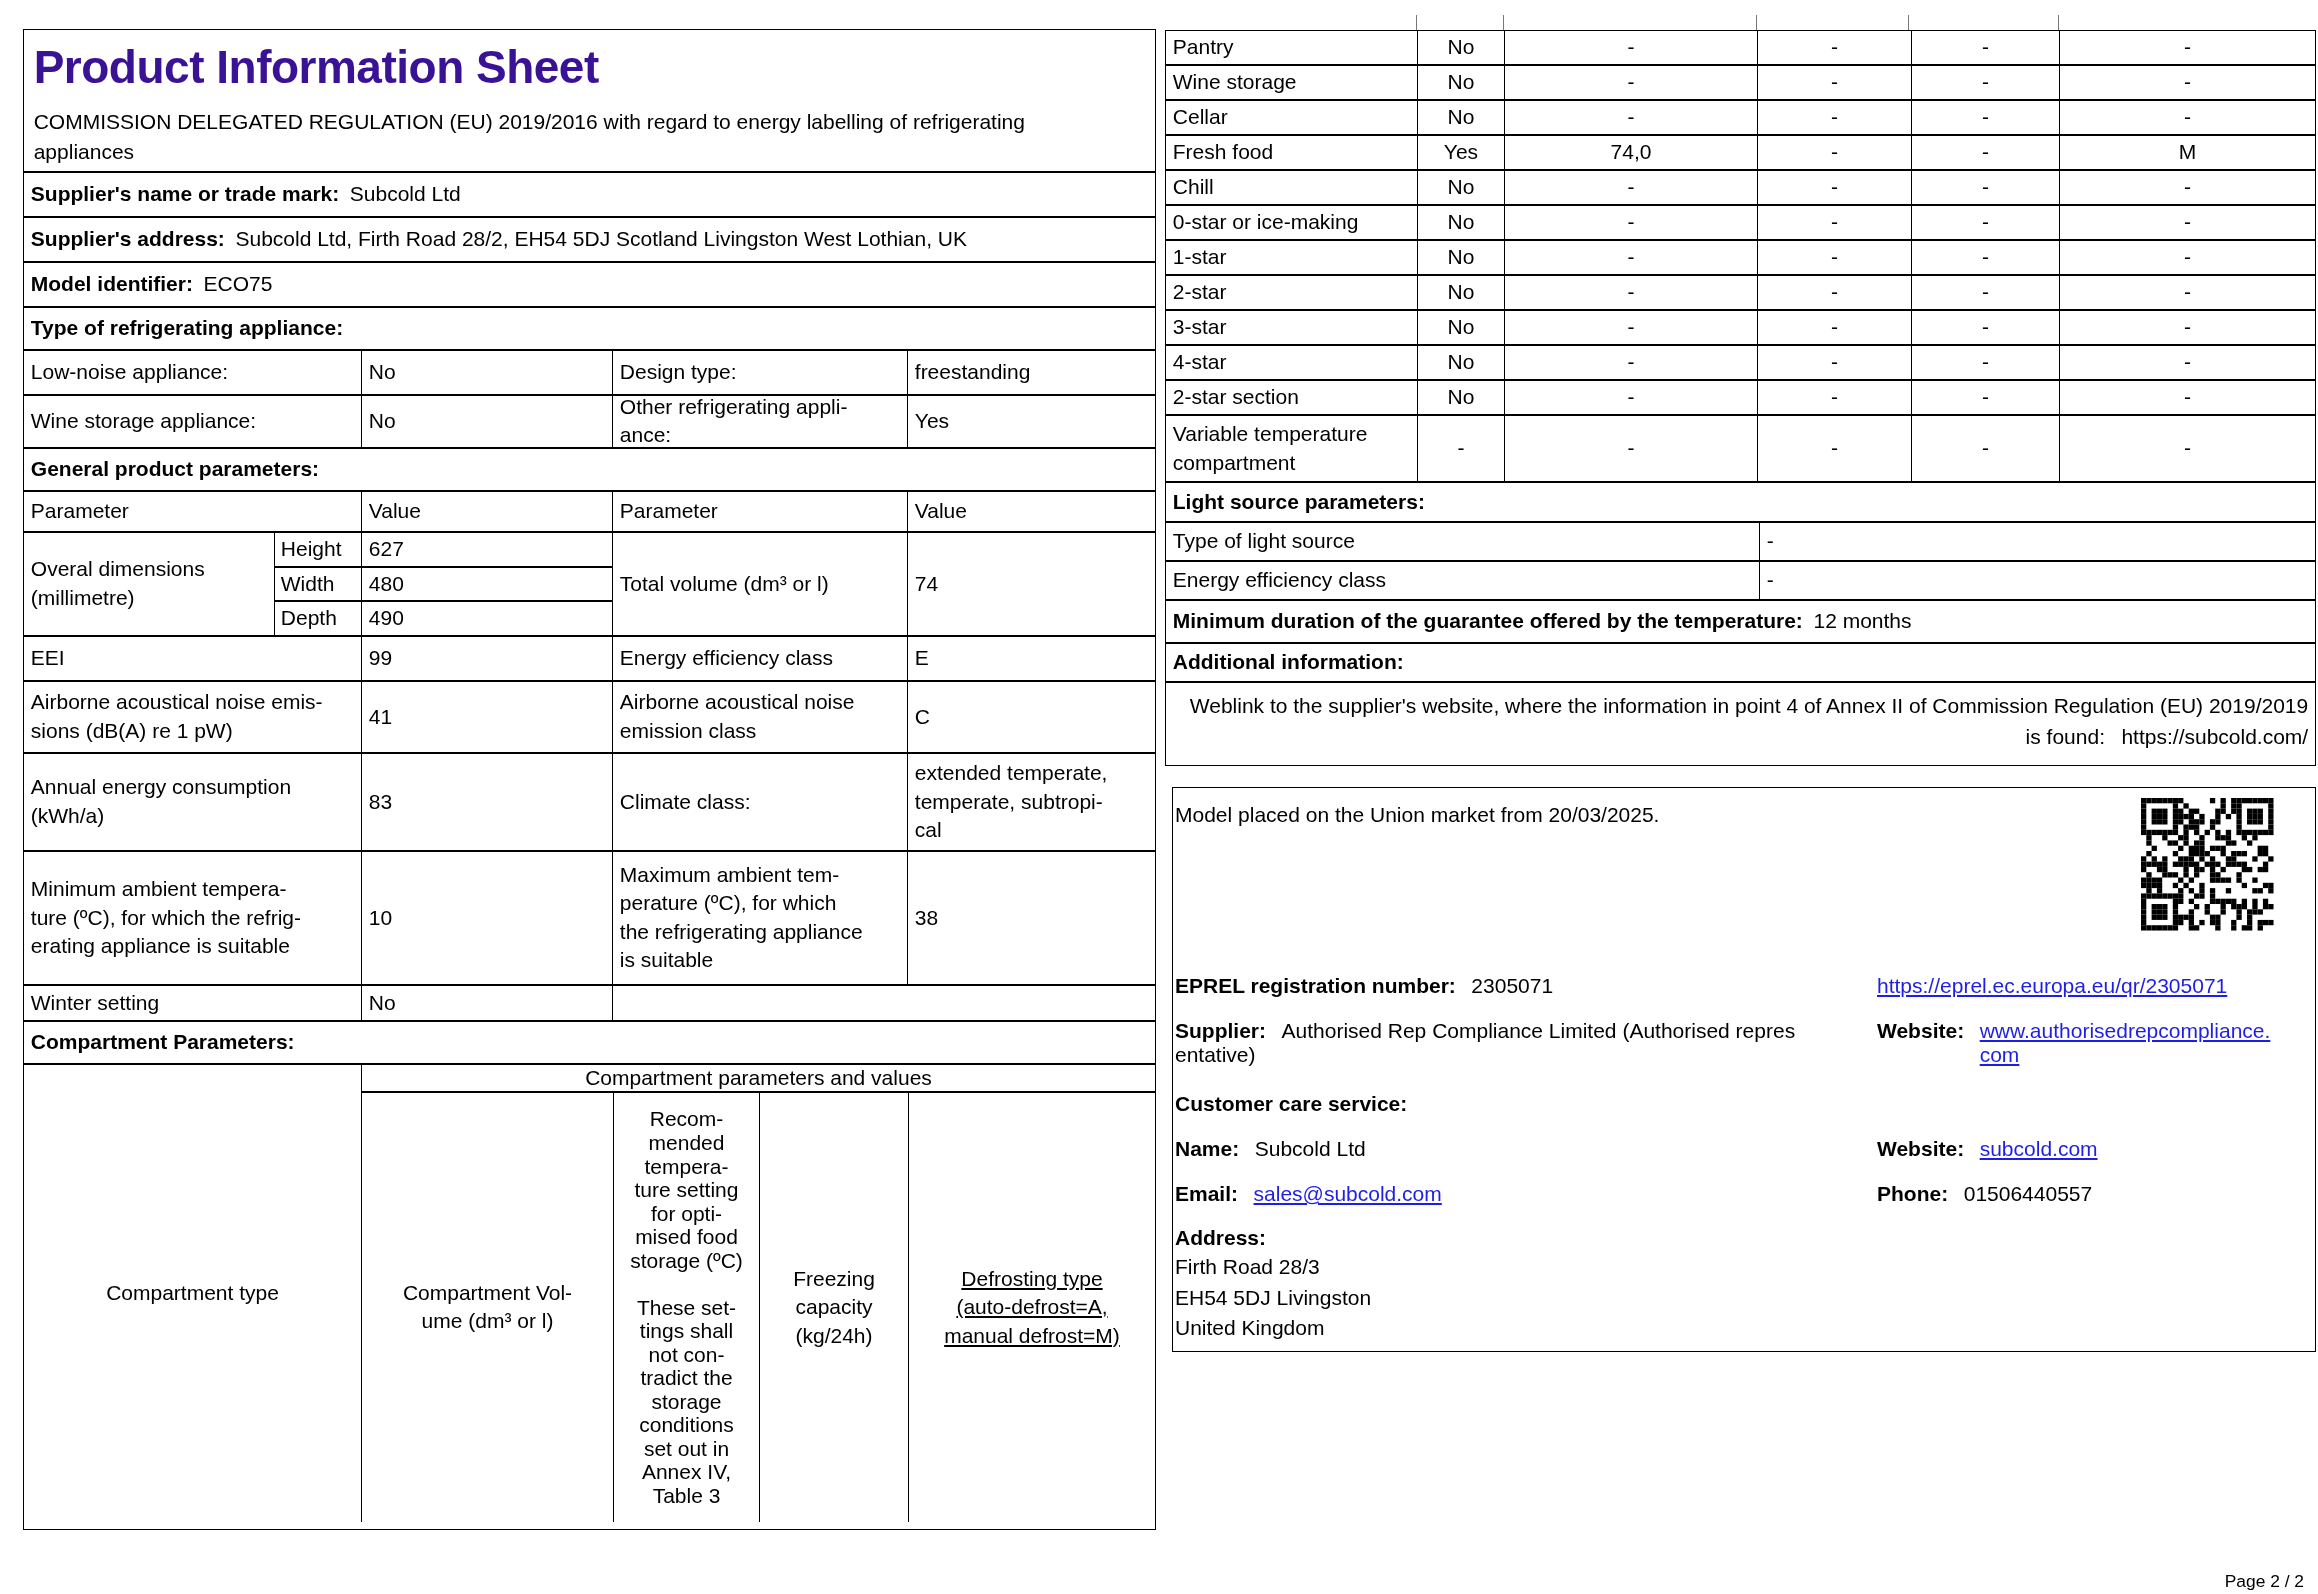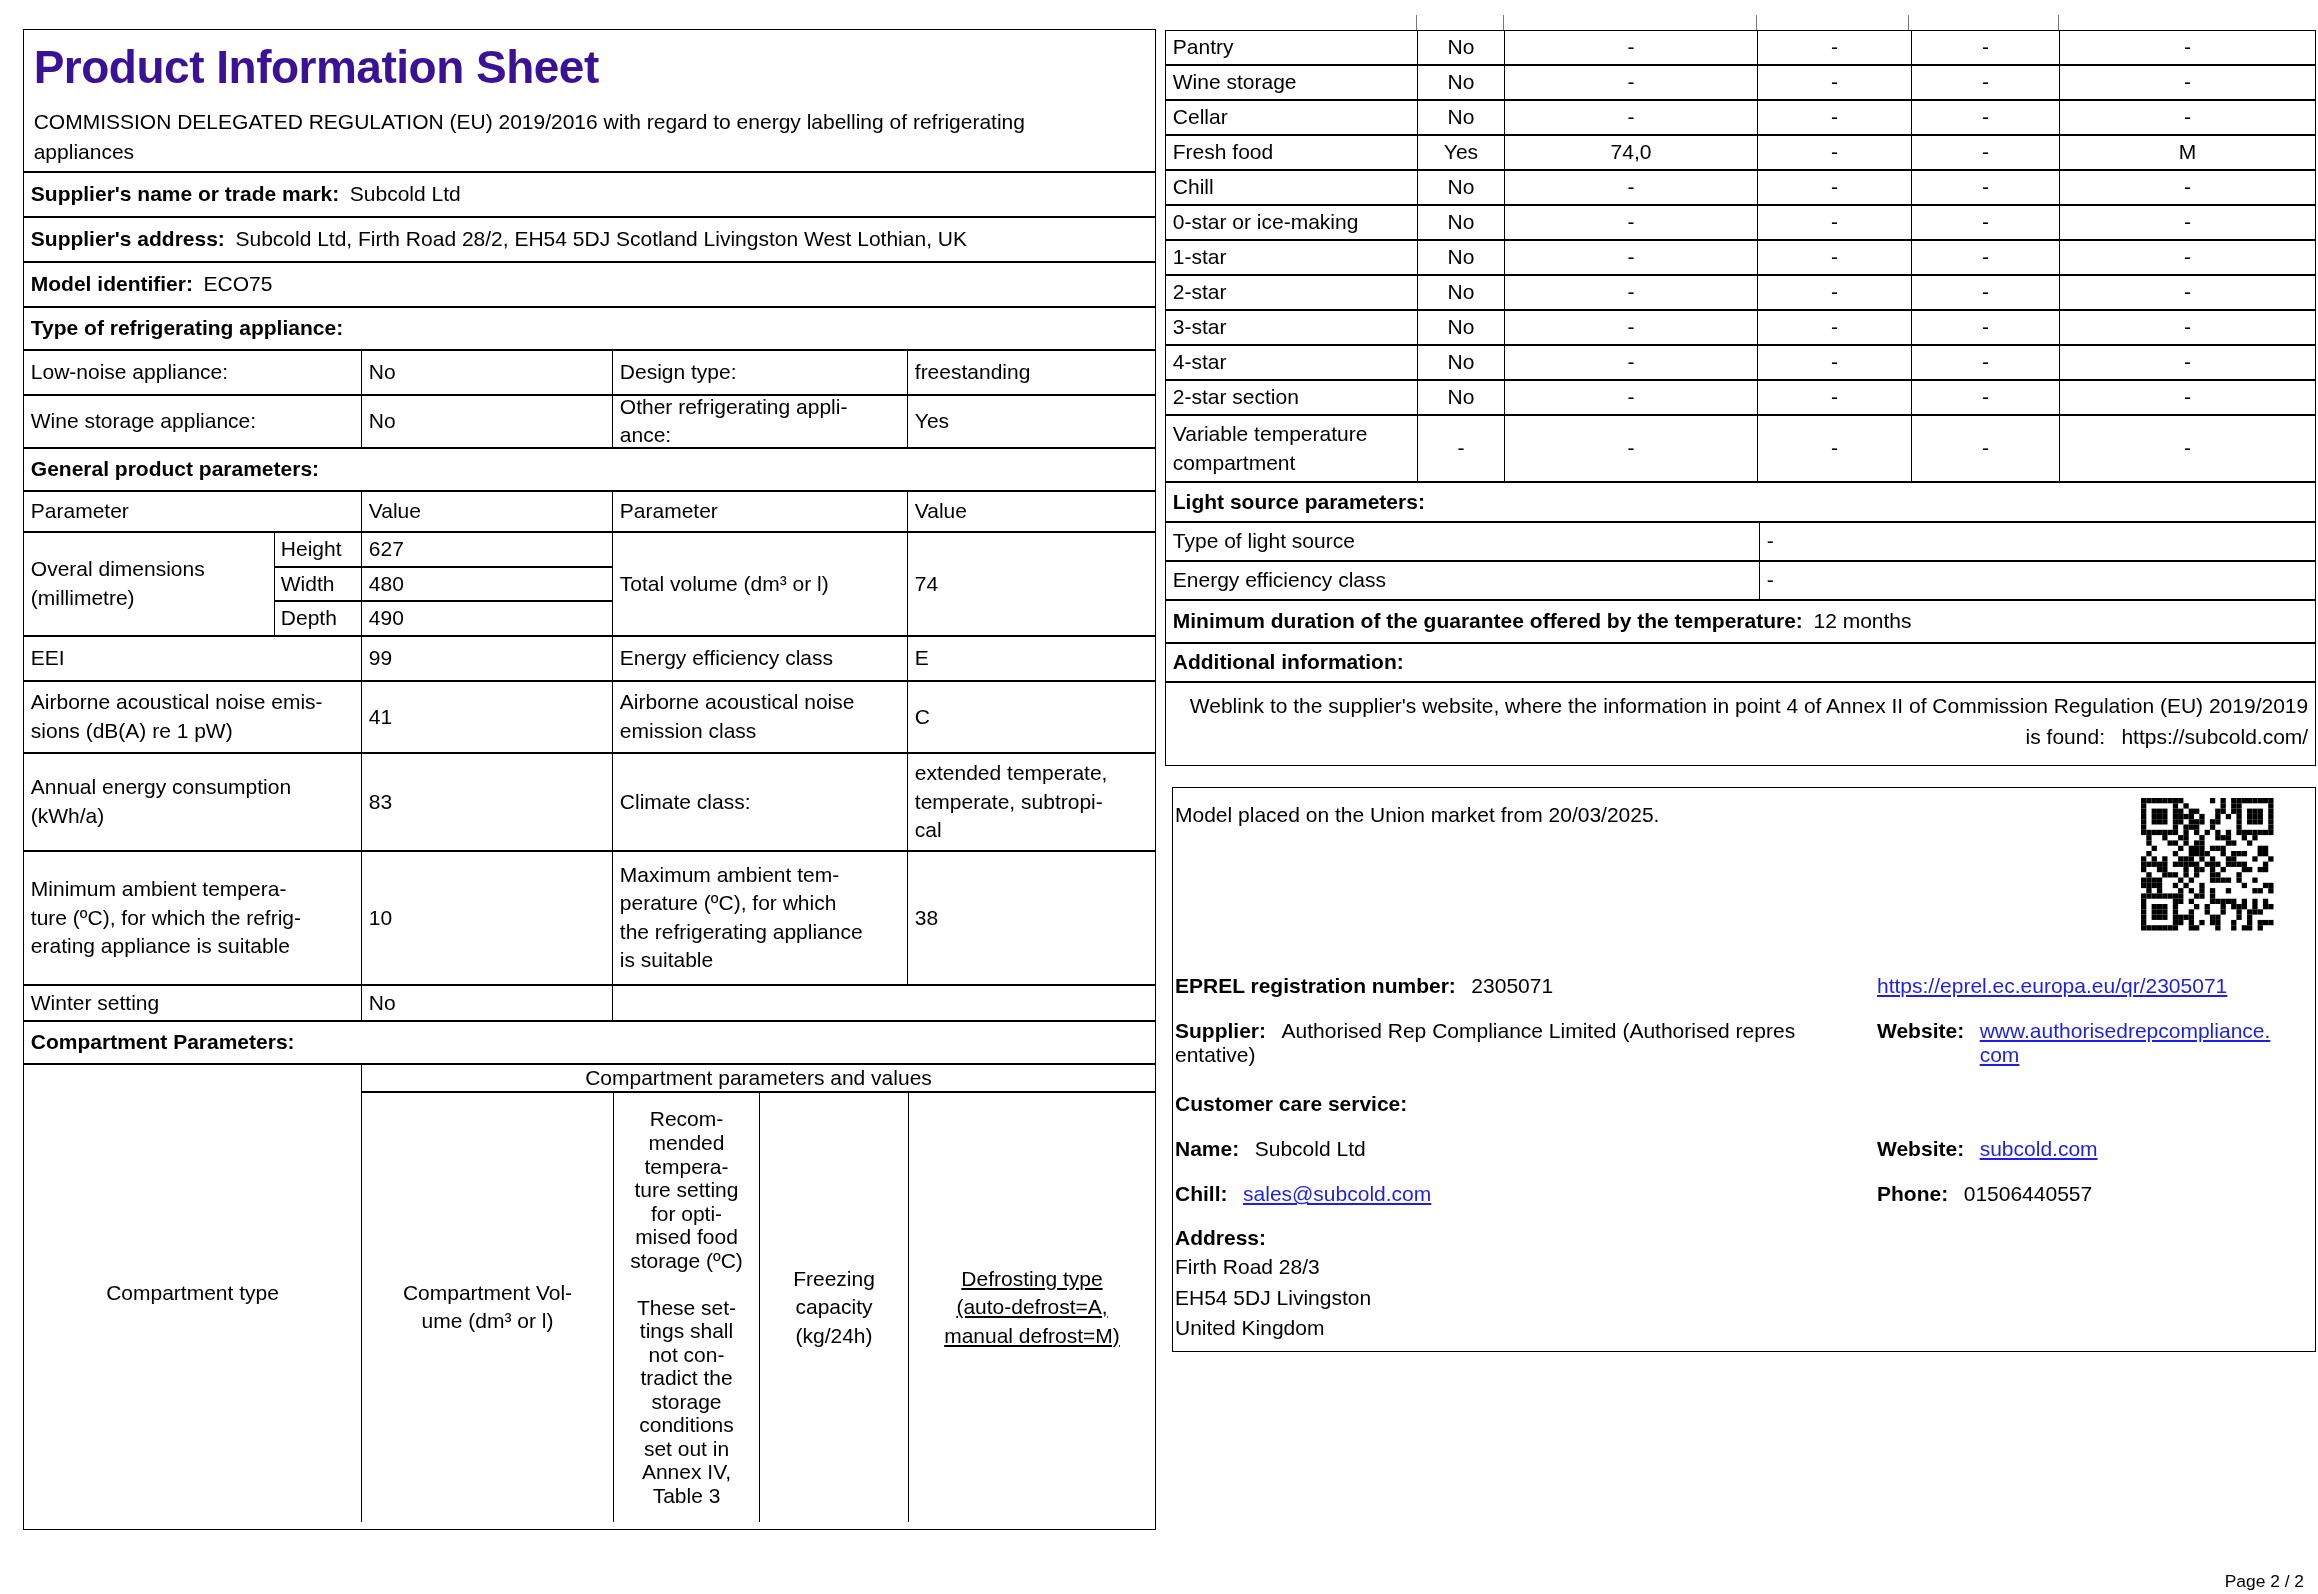--- a/index.html
+++ b/index.html
@@ -718,7 +718,7 @@
   </div>
 
   <div class="abs mleft" style="top:394px">
-    <span class="lab">Chill:</span>
+    <span class="lab">Email:</span>
     <span class="mval link">sales@subcold.com</span>
   </div>
   <div class="abs mright" style="top:394px">

